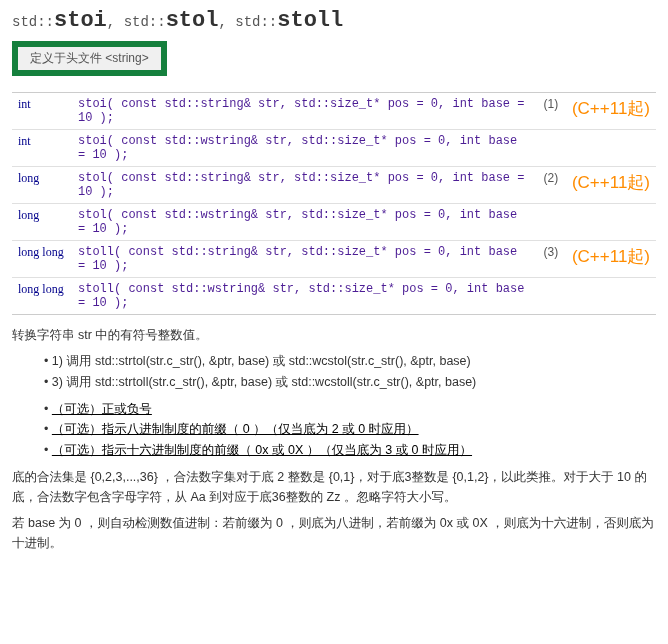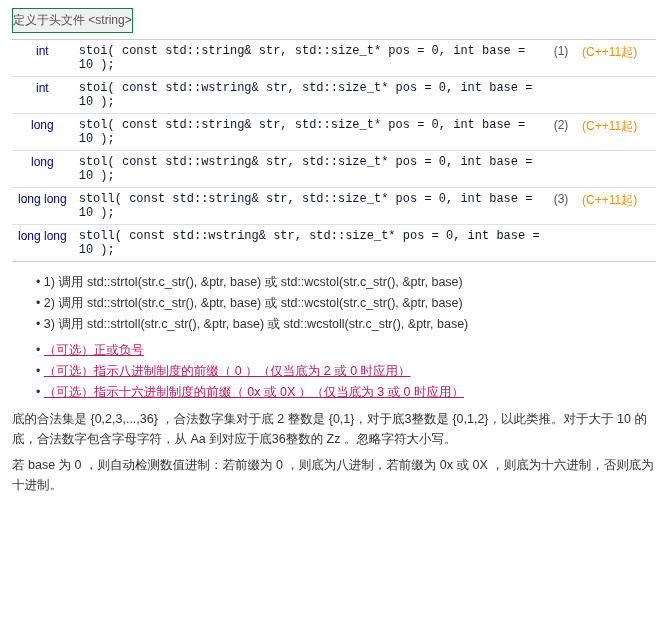--- a/index.html
+++ b/index.html
@@ -108,6 +108,9 @@
 <div class="page-container">
 
   
+  <div class="main-title">
+    <span class="ns">std::</span><span>stoi</span><span class="ns">, std::</span><span>stol</span><span class="ns">, std::</span><span>stoll</span>
+  </div>
 
   
   <div class="defined-in">

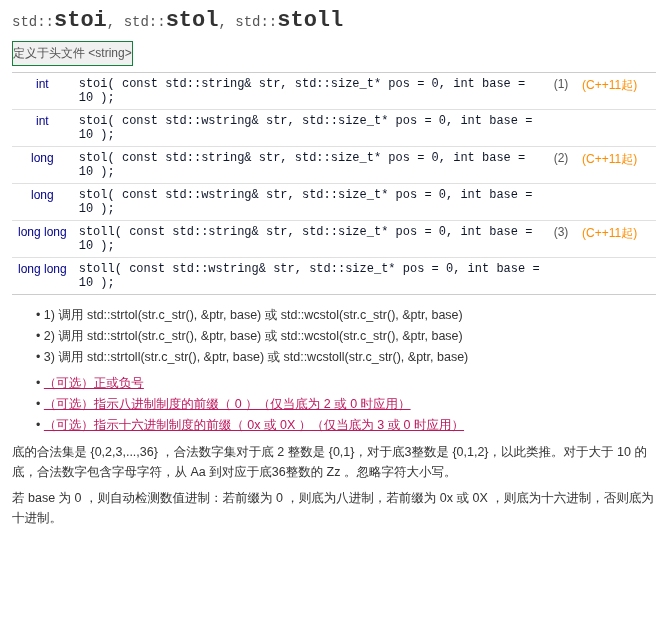--- a/index.html
+++ b/index.html
@@ -29,11 +29,11 @@
     }
     .defined-in {
       background: #f0f0f0;
-      border: 1px solid #15803d;
-      padding: 3px 0;
+      border: 6px solid #15803d;
+      padding: 3px 12px;
       font-size: 12px;
       color: #555;
-      margin-bottom: 6px;
+      margin-bottom: 16px;
       display: inline-block;
     }
     .sig-table {

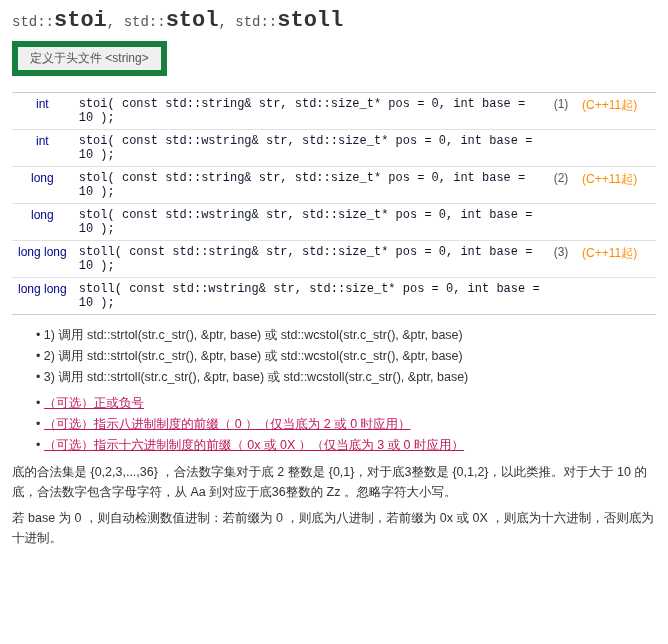--- a/index.html
+++ b/index.html
@@ -57,10 +57,9 @@
     }
     .sig-table .ret-type {
       color: #00008b;
-      font-family: Liberation Sans, sans-serif;
+      font-family: Liberation Serif, serif;
       white-space: nowrap;
       width: 60px;
-      text-align: center;
     }
     .sig-table .sig-code {
       font-family: 'Courier New', monospace;

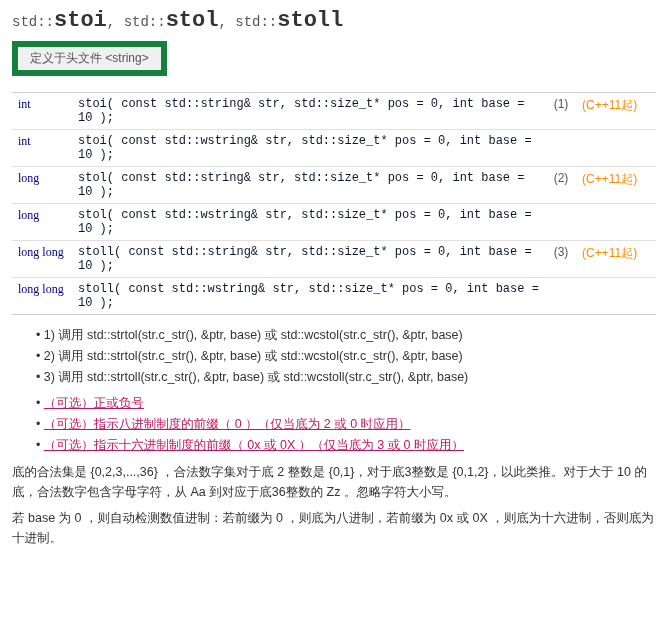--- a/index.html
+++ b/index.html
@@ -63,7 +63,7 @@
     }
     .sig-table .sig-code {
       font-family: 'Courier New', monospace;
-      color: #0f172a;
+      color: #4c1d95;
       flex: 1;
     }
     .sig-table .sig-num {

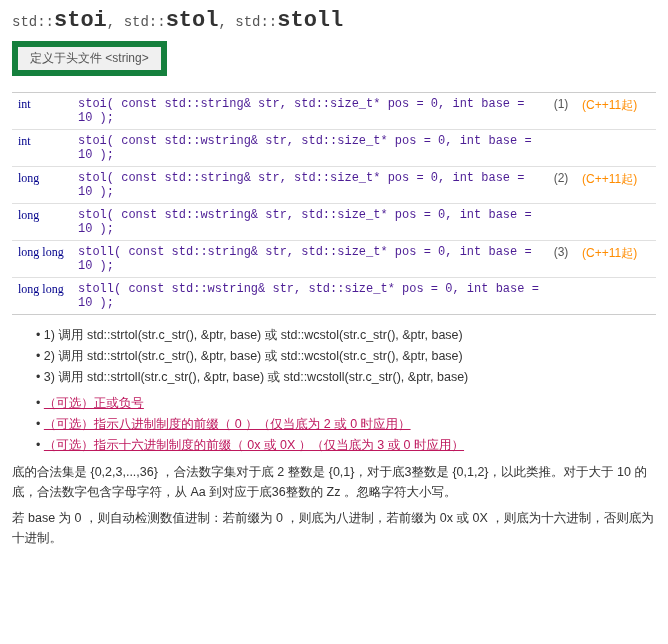--- a/index.html
+++ b/index.html
@@ -75,7 +75,7 @@
     .sig-table .sig-version {
       color: #ff8c00;
       white-space: nowrap;
-      font-size: 12px;
+      font-size: 17px;
       width: 80px;
     }
     .kw-blue { color: #00008b; font-family: 'Courier New', monospace; }

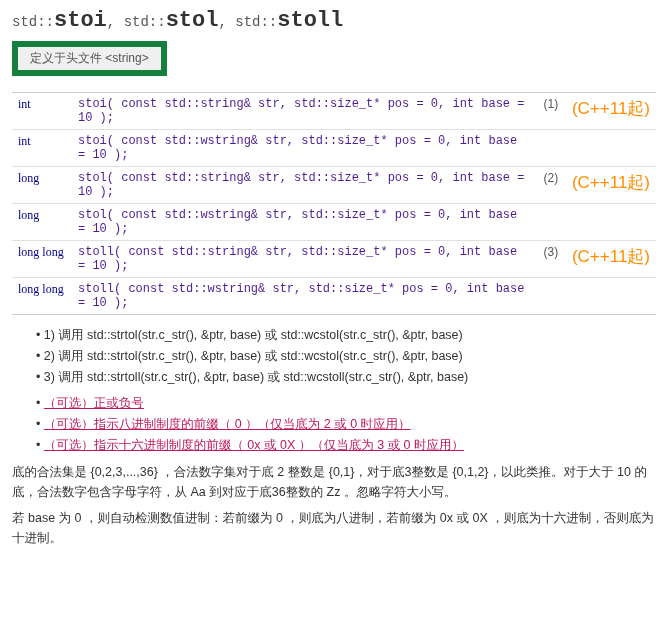--- a/index.html
+++ b/index.html
@@ -159,6 +159,7 @@
     </table>
 
   
+  <p class="section-text">转换字符串 str 中的有符号整数值。</p>
 
   
   <ul class="indent-list">

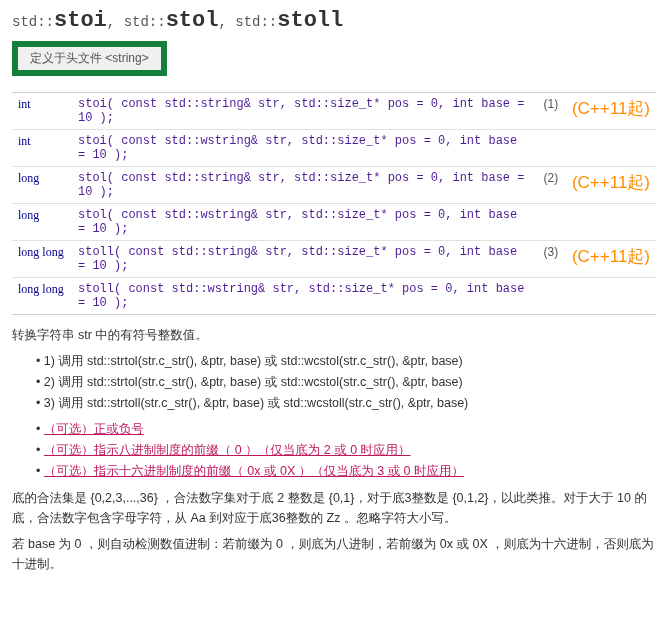--- a/index.html
+++ b/index.html
@@ -85,7 +85,7 @@
       font-size: 12.5px;
     }
     .indent-list {
-      margin-left: 24px;
+      margin-left: 32px;
       margin-bottom: 6px;
     }
     .indent-list li {

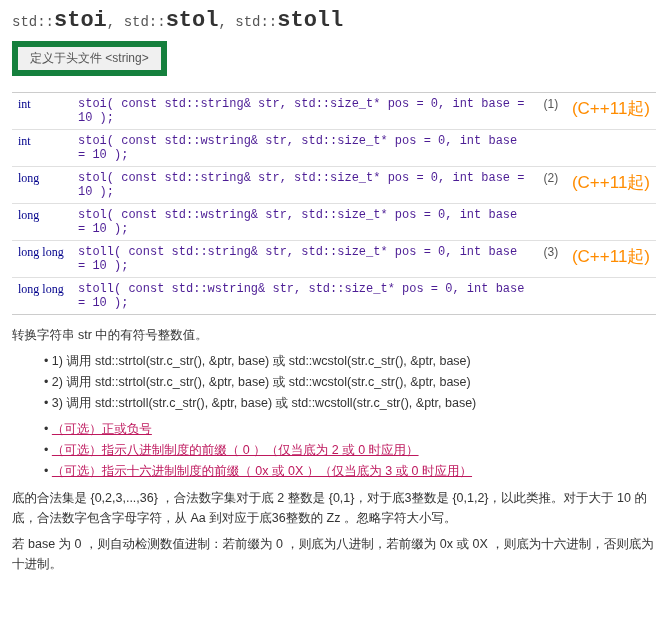--- a/index.html
+++ b/index.html
@@ -164,7 +164,6 @@
   
   <ul class="indent-list">
     <li>1) 调用 std::strtol(str.c_str(), &amp;ptr, base) 或 std::wcstol(str.c_str(), &amp;ptr, base)</li>
-    <li>2) 调用 std::strtol(str.c_str(), &amp;ptr, base) 或 std::wcstol(str.c_str(), &amp;ptr, base)</li>
     <li>3) 调用 std::strtoll(str.c_str(), &amp;ptr, base) 或 std::wcstoll(str.c_str(), &amp;ptr, base)</li>
   </ul>
 

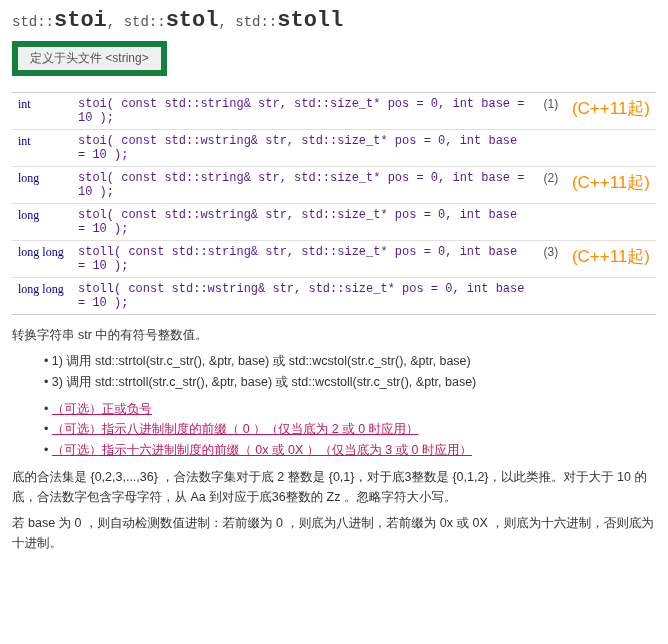--- a/index.html
+++ b/index.html
@@ -98,7 +98,7 @@
       content: "• ";
       color: #333;
     }
-    .link-blue { color: #be185d; text-decoration: underline; cursor: pointer; }
+    .link-blue { color: #000000; text-decoration: underline; cursor: pointer; }
     .orange { color: #cc4400; }
   </style>
 </head>

